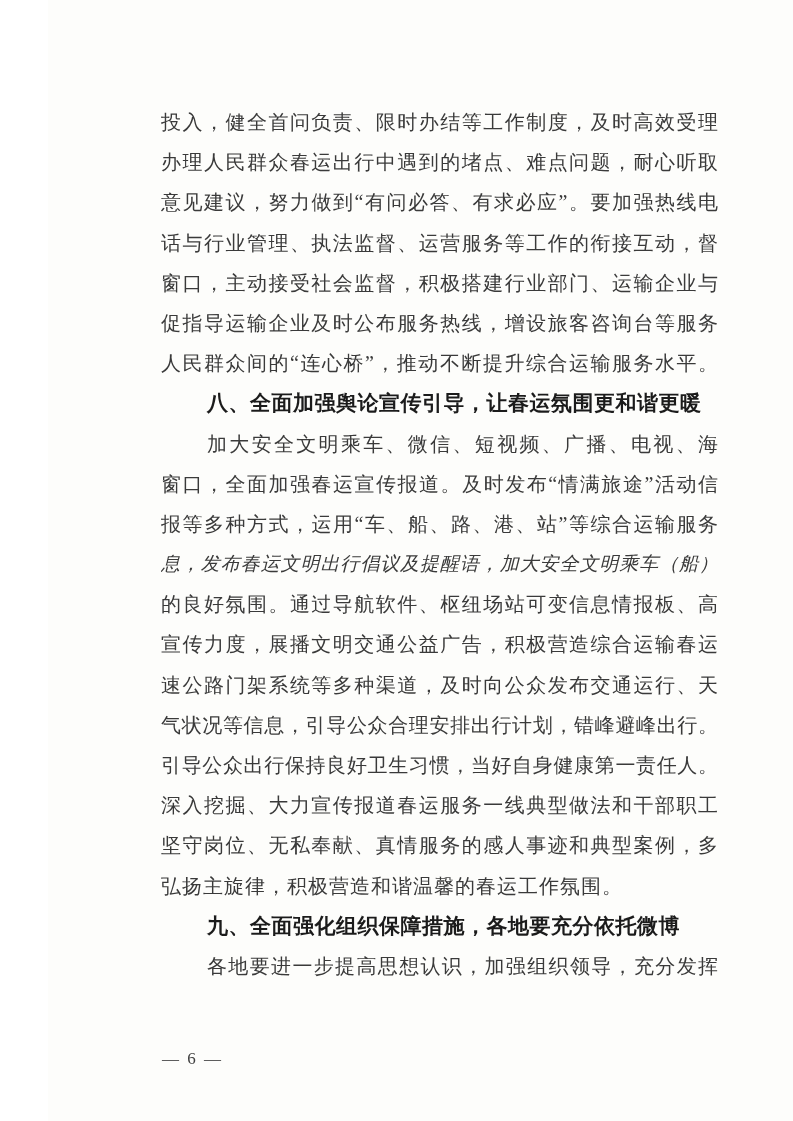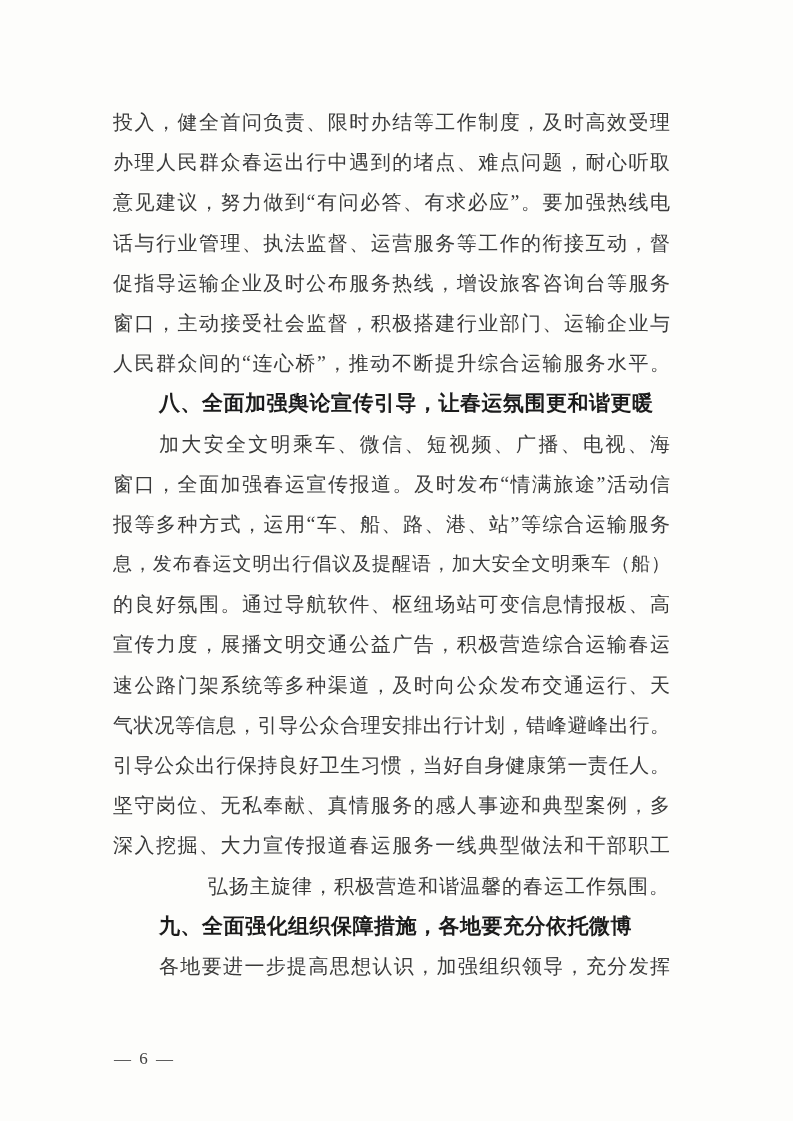--- a/index.html
+++ b/index.html
@@ -18,6 +18,7 @@
     position: absolute;
     inset: 0;
     background: #fdfdfb;
+    margin-left: 48px;
   }
   .content {
     position: absolute;

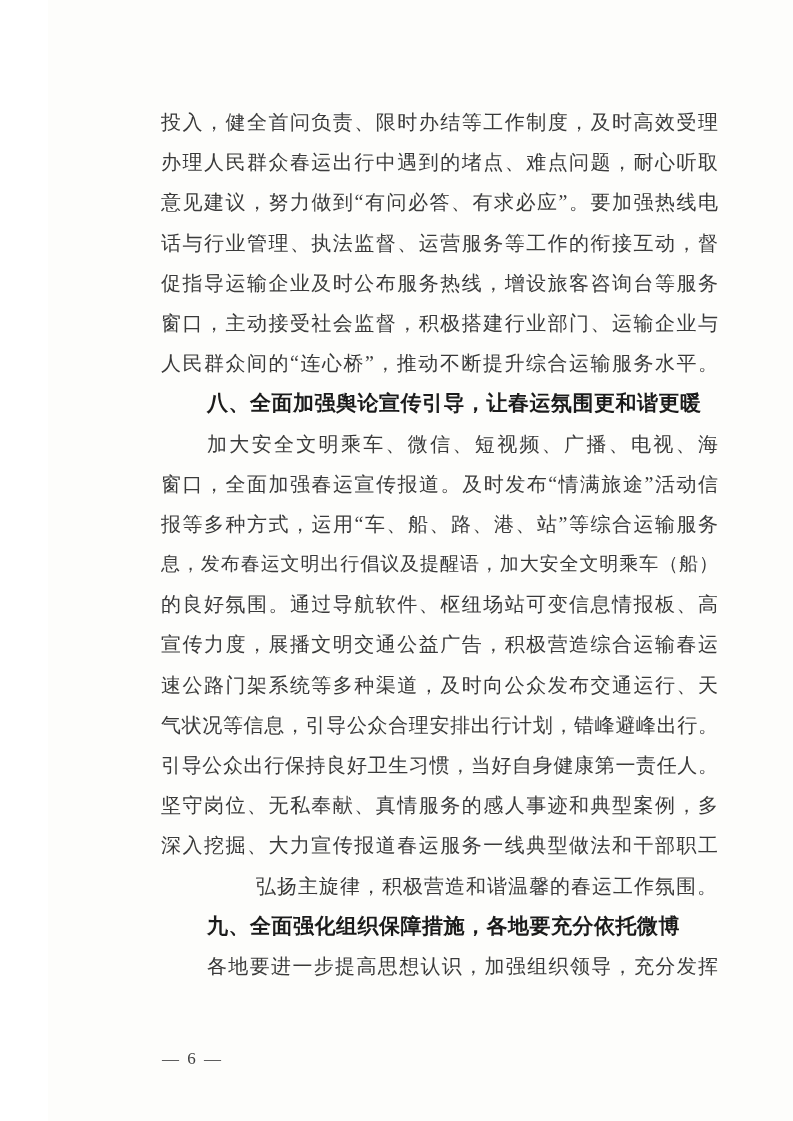--- a/index.html
+++ b/index.html
@@ -84,8 +84,8 @@
     <div class="ln j">办理人民群众春运出行中遇到的堵点、难点问题，耐心听取</div>
     <div class="ln j">意见建议，努力做到“有问必答、有求必应”。要加强热线电</div>
     <div class="ln j">话与行业管理、执法监督、运营服务等工作的衔接互动，督</div>
+    <div class="ln j">窗口，主动接受社会监督，积极搭建行业部门、运输企业与</div>
     <div class="ln j">促指导运输企业及时公布服务热线，增设旅客咨询台等服务</div>
-    <div class="ln j">窗口，主动接受社会监督，积极搭建行业部门、运输企业与</div>
     <div class="ln j">人民群众间的“连心桥”，推动不断提升综合运输服务水平。</div>
 
     <div class="ln hd">八、全面加强舆论宣传引导，让春运氛围更和谐更暖心</div>

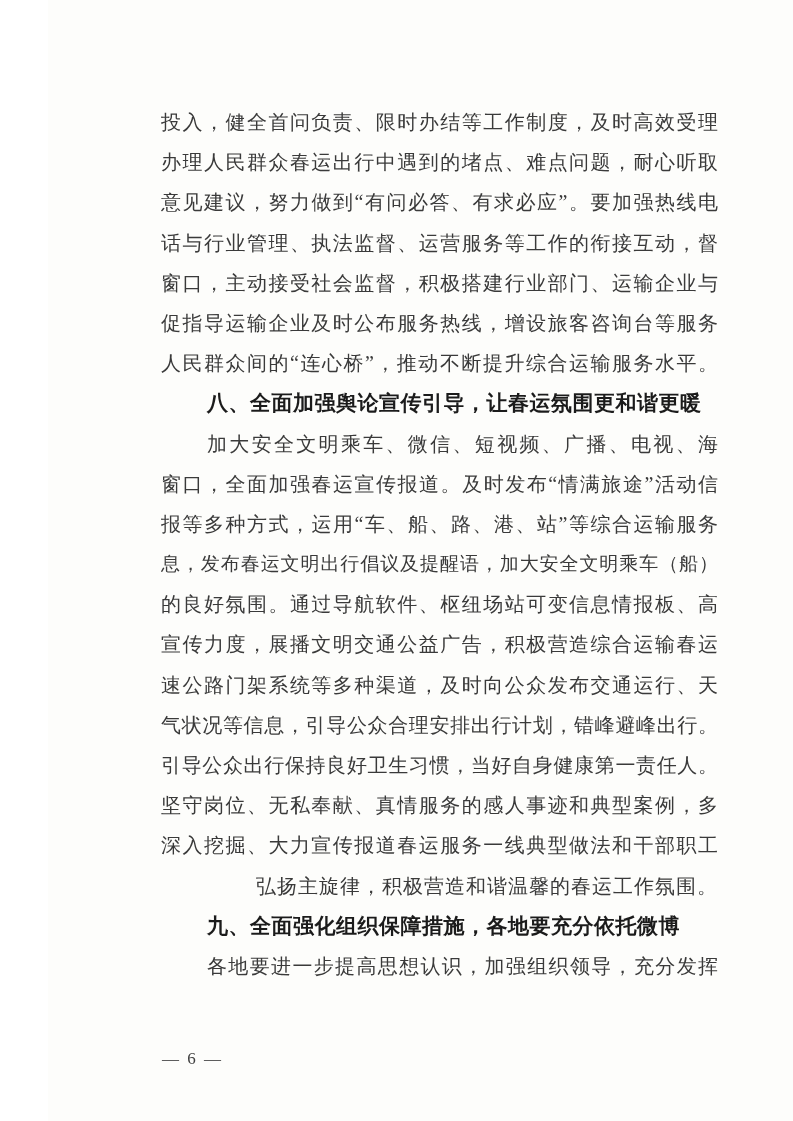--- a/index.html
+++ b/index.html
@@ -47,6 +47,7 @@
   
   .tight {
     font-size: 19px;
+    font-style: italic;
   }
   
   .hd {

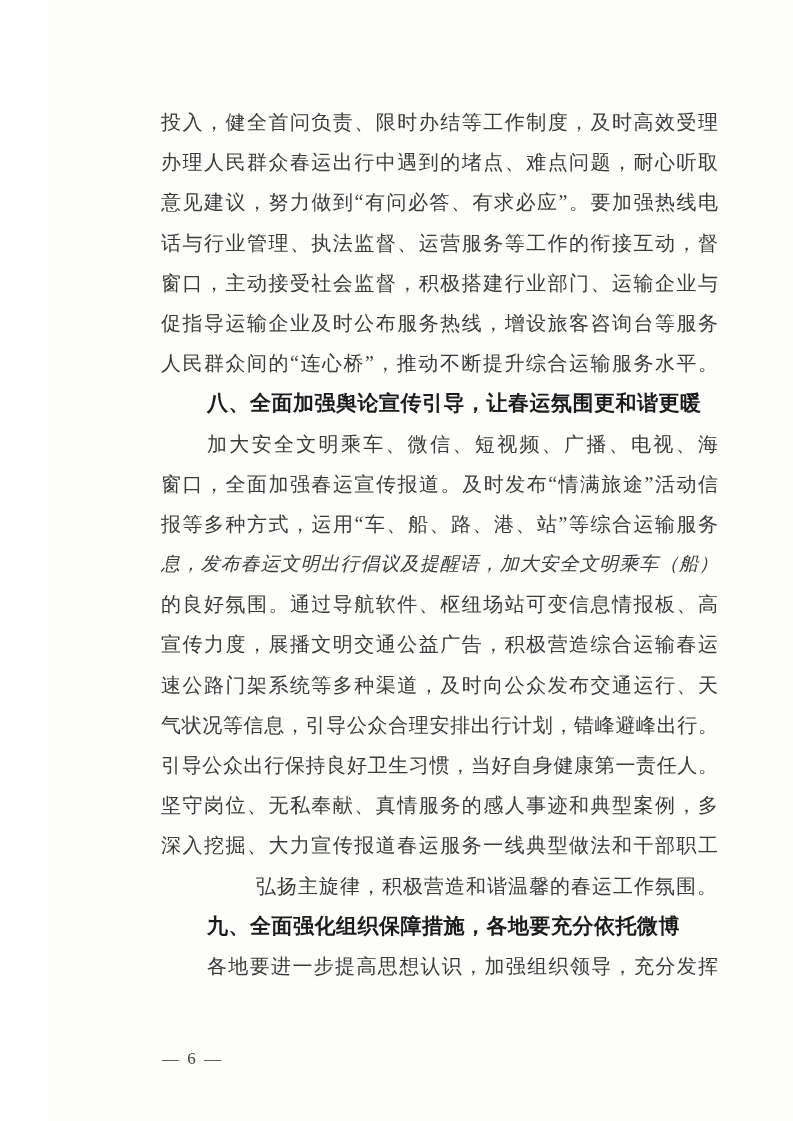--- a/index.html
+++ b/index.html
@@ -100,8 +100,8 @@
     <div class="ln j">速公路门架系统等多种渠道，及时向公众发布交通运行、天</div>
     <div class="ln j">气状况等信息，引导公众合理安排出行计划，错峰避峰出行。</div>
     <div class="ln j">引导公众出行保持良好卫生习惯，当好自身健康第一责任人。</div>
+    <div class="ln j">深入挖掘、大力宣传报道春运服务一线典型做法和干部职工</div>
     <div class="ln j">坚守岗位、无私奉献、真情服务的感人事迹和典型案例，多</div>
-    <div class="ln j">深入挖掘、大力宣传报道春运服务一线典型做法和干部职工</div>
     <div class="ln short">弘扬主旋律，积极营造和谐温馨的春运工作氛围。</div>
 
     <div class="ln hd">九、全面强化组织保障措施，各地要充分依托微博</div>

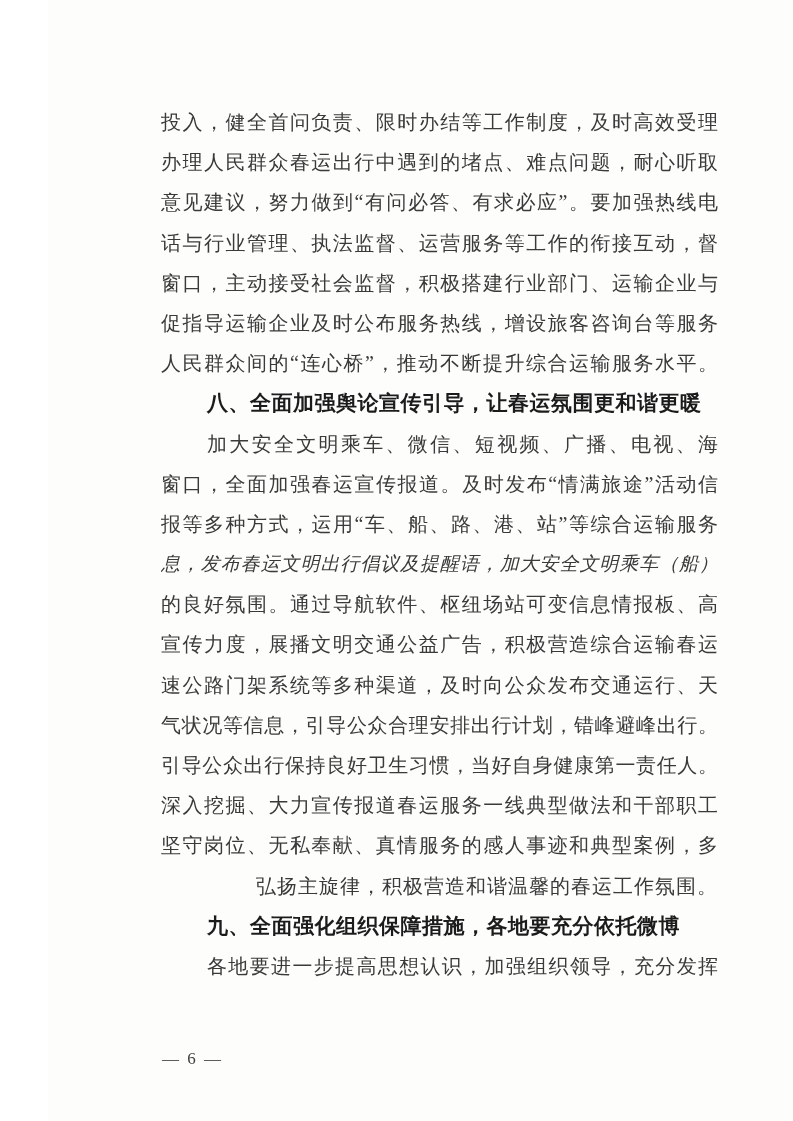--- a/index.html
+++ b/index.html
@@ -61,7 +61,6 @@
   
   .short {
     letter-spacing: 1px;
-    text-align: right;
   }
   .footer {
     position: absolute;

